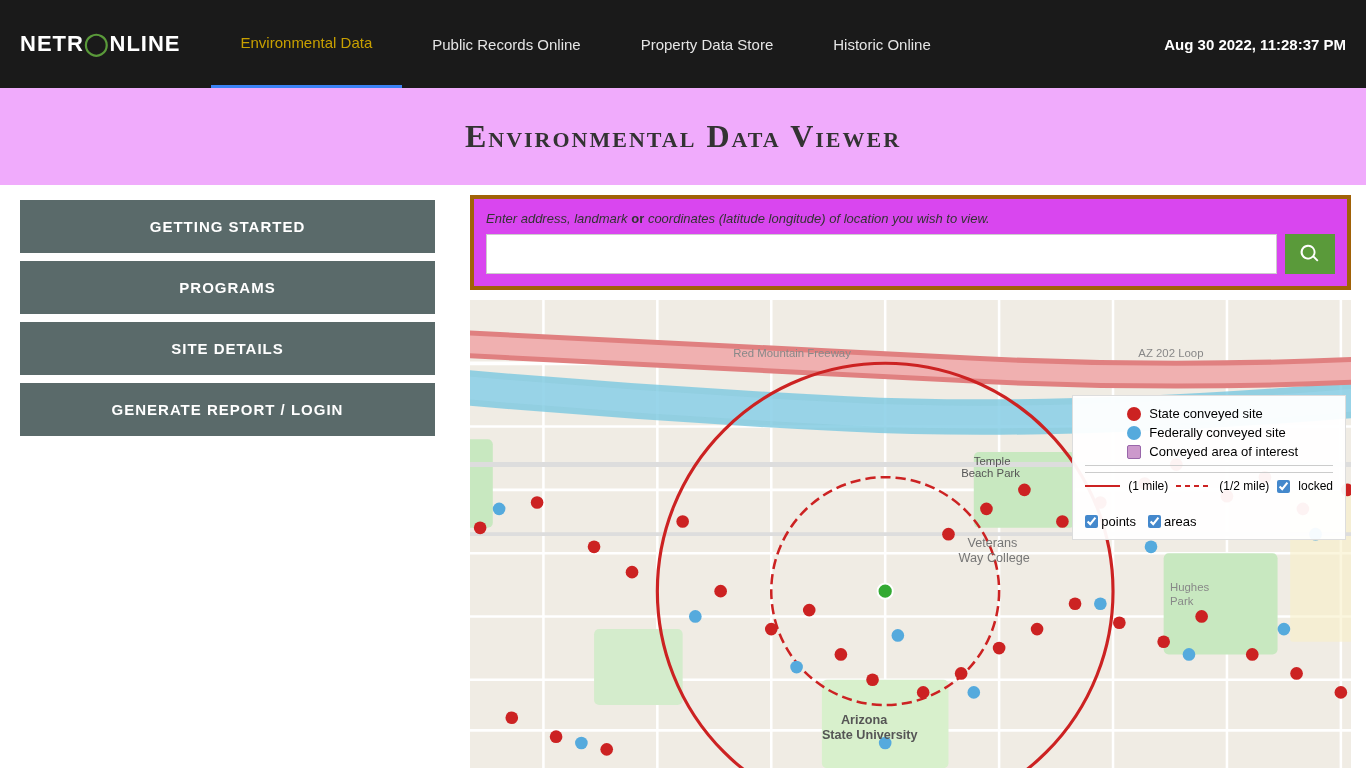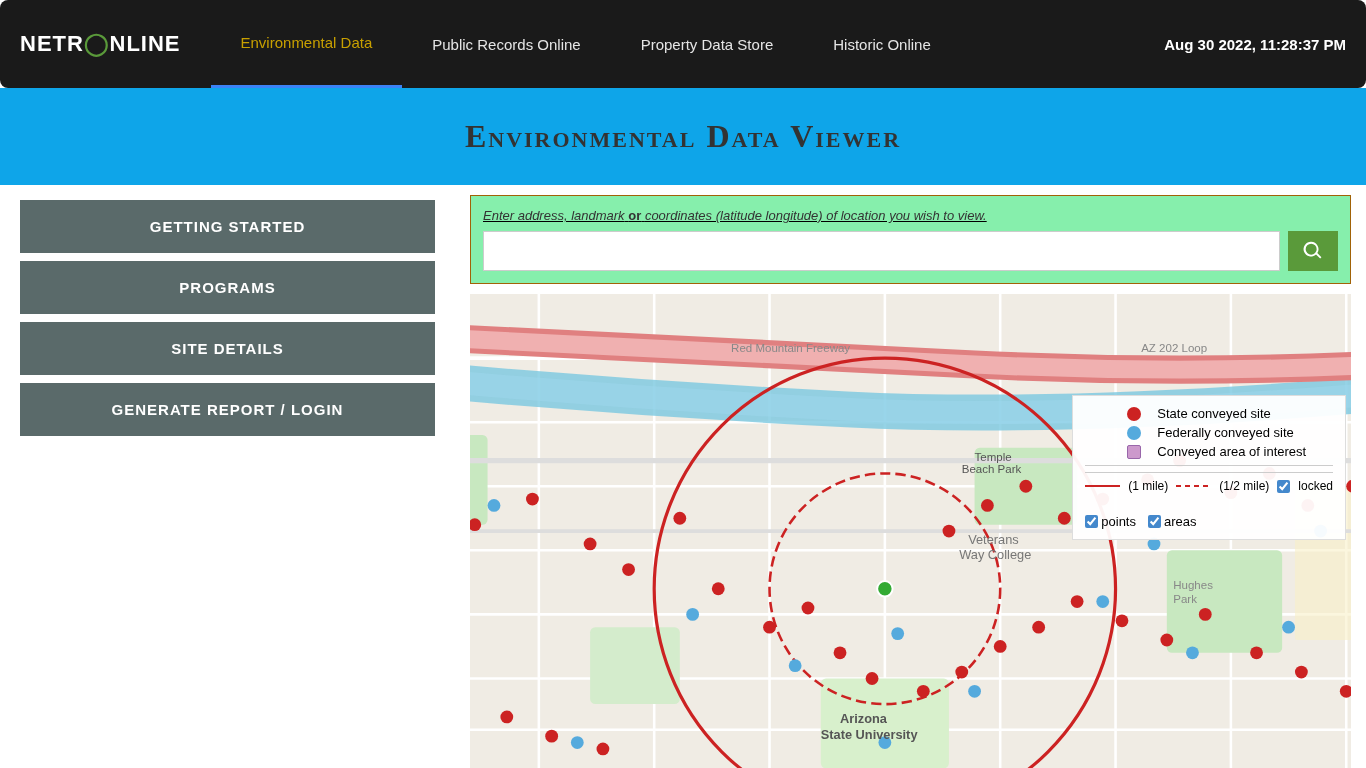--- a/index.html
+++ b/index.html
@@ -12,7 +12,6 @@
       align-items: center;
       padding: 0 20px;
       height: 88px;
-      border-radius: 8px;
     }
     .logo {
       color: #fff;

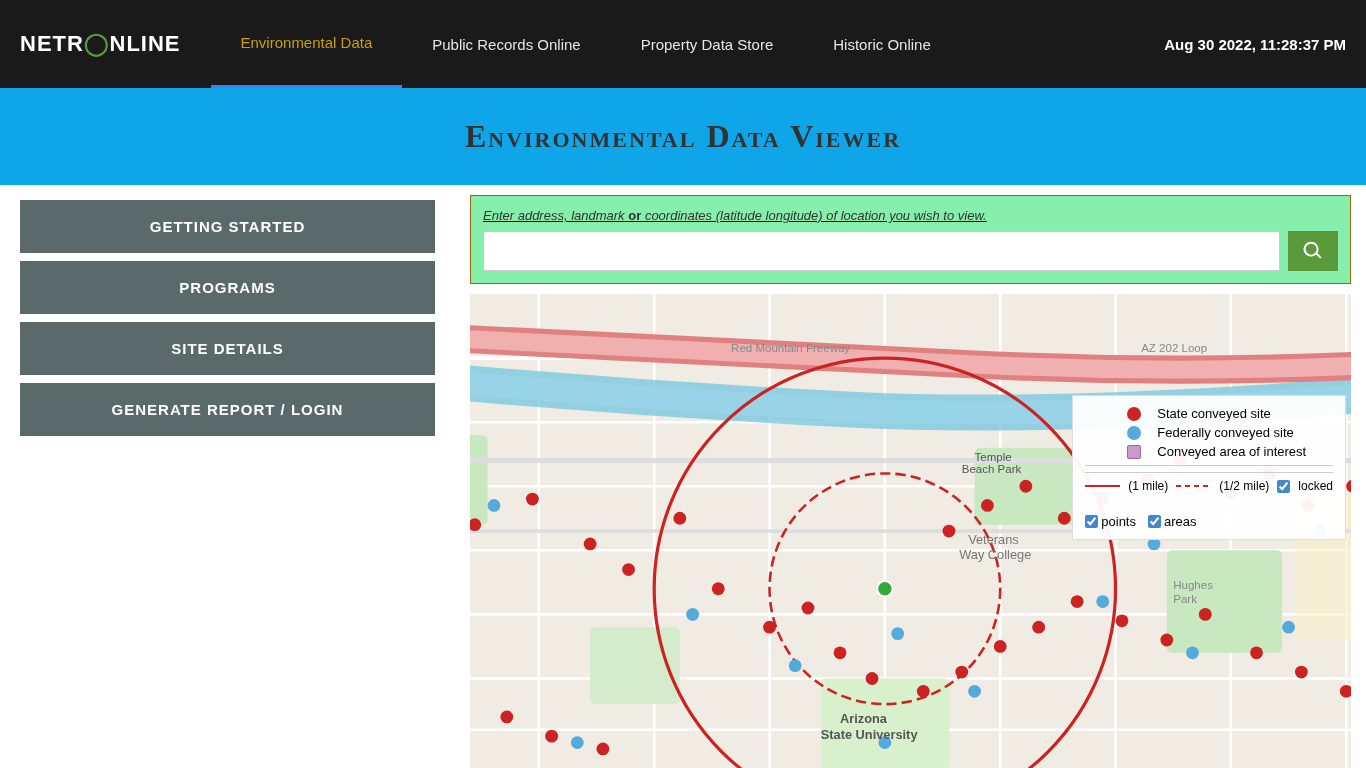--- a/index.html
+++ b/index.html
@@ -52,7 +52,7 @@
 
     
     .page-title-bar {
-      background: #0ea5e9;
+      background: #f0abfc;
       text-align: center;
       padding: 30px 0;
     }

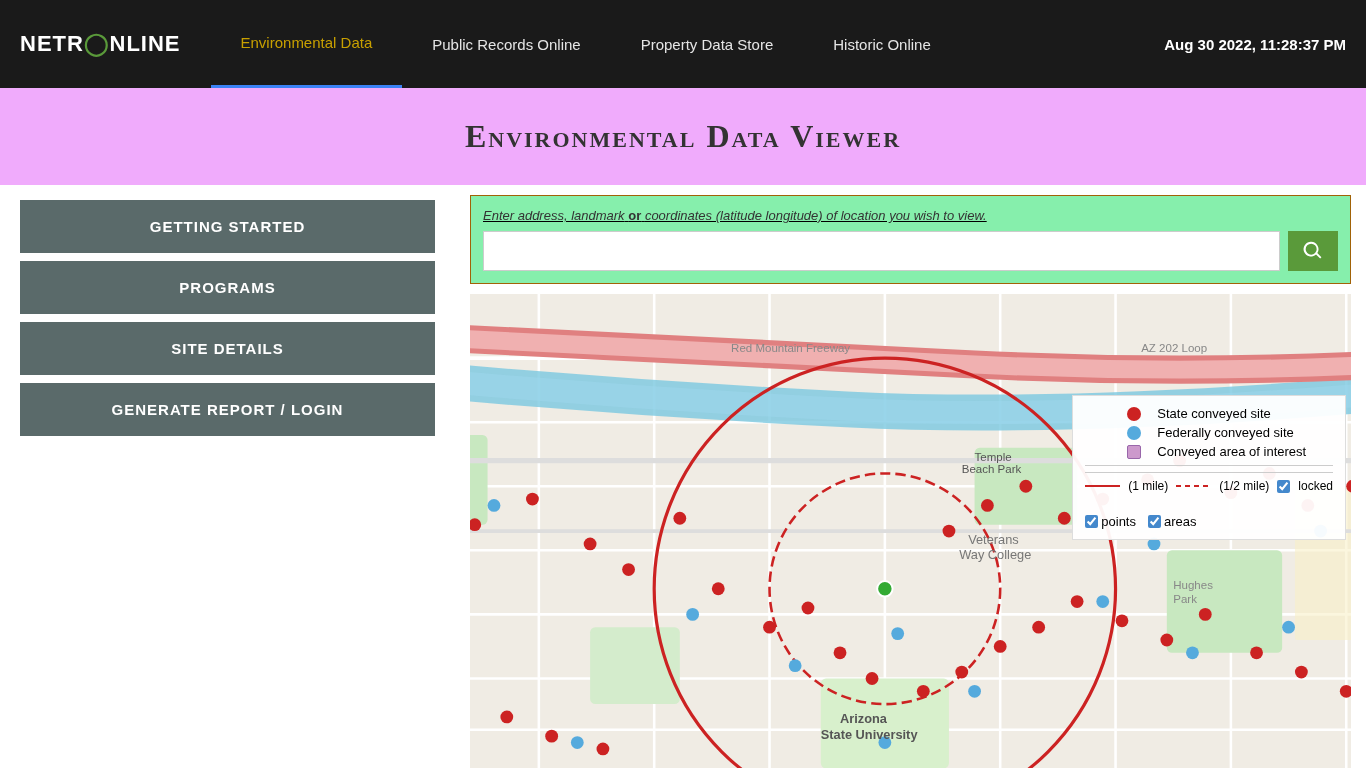--- a/index.html
+++ b/index.html
@@ -96,11 +96,10 @@
 
     
     .search-area {
-      background: #86efac;
-      border: 1px solid #a16207;
+      background: #d946ef;
+      border: 4px solid #a16207;
       padding: 12px;
       margin-bottom: 10px;
-      text-decoration: underline;
     }
     .search-hint {
       font-size: 13px;

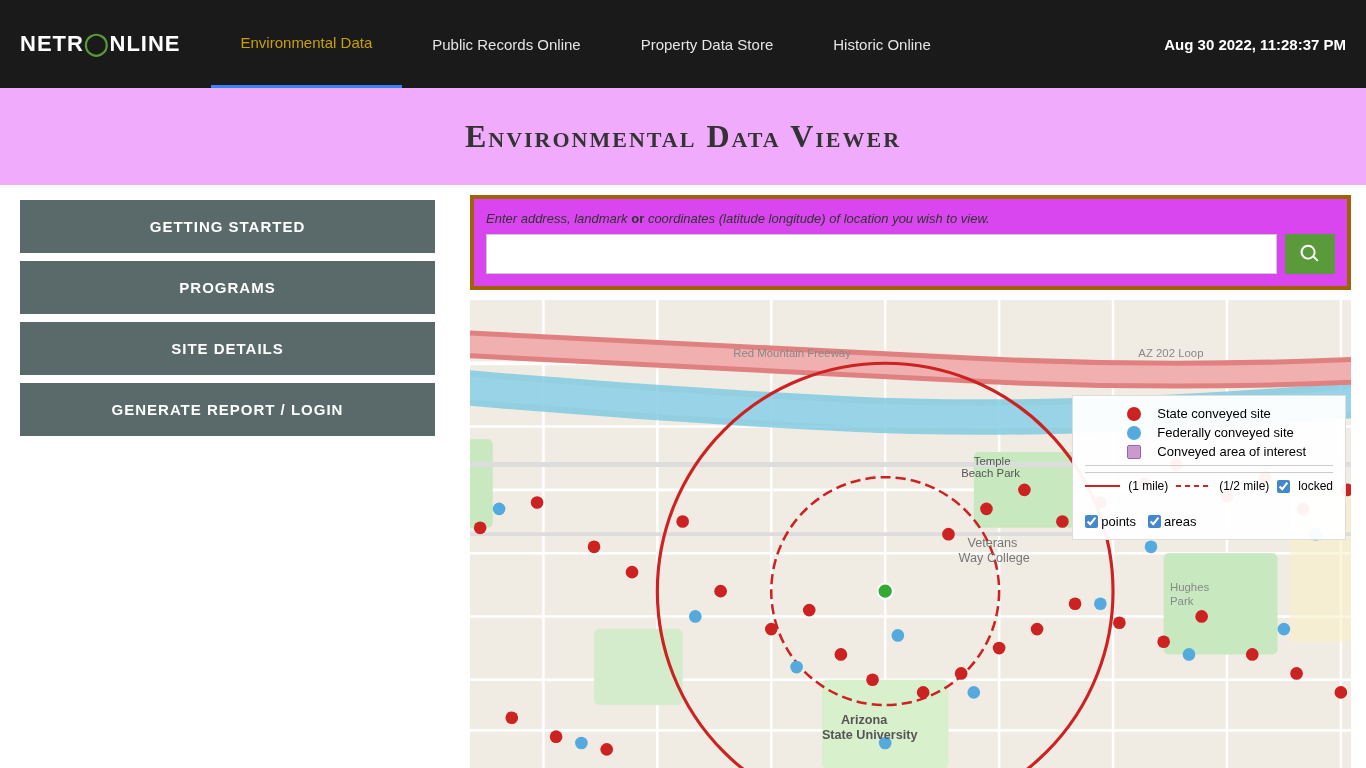--- a/index.html
+++ b/index.html
@@ -147,7 +147,7 @@
       align-items: center;
       font-size: 13px;
       margin-bottom: 4px;
-      gap: 16px;
+      gap: 8px;
       padding-left: 42px;
     }
     .dot {

